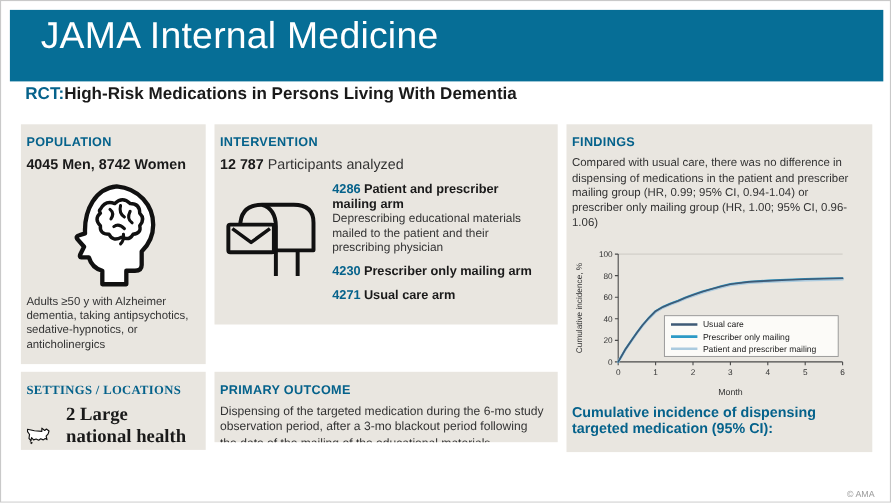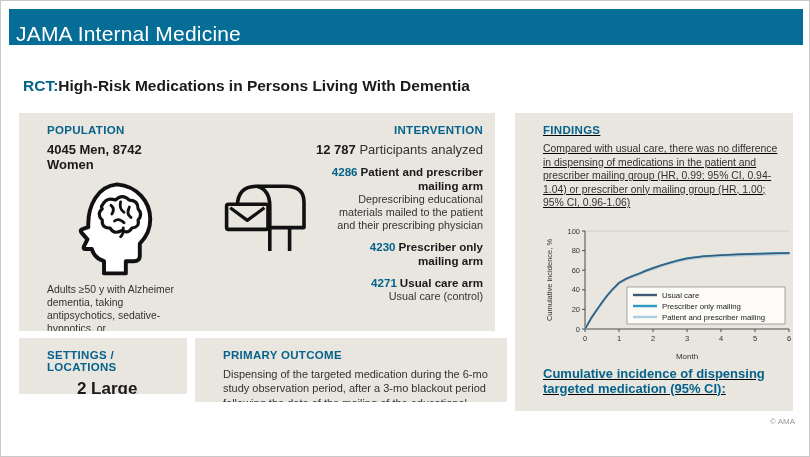--- a/index.html
+++ b/index.html
@@ -17,10 +17,10 @@
     border:1px solid #C9C9C9;overflow:hidden;
   }
   .band{
-    position:absolute;left:8px;top:8px;width:794px;height:36px;
+    position:absolute;left:8px;top:8px;width:794px;height:65px;
     background:var(--band);color:#fff;
-    font-size:21px;font-weight:400;letter-spacing:.2px;
-    line-height:49px;padding-left:7px;
+    font-size:34px;font-weight:400;letter-spacing:.2px;
+    line-height:49px;padding-left:28px;
   }
   .rct-title{
     position:absolute;left:22px;top:76px;font-size:15.5px;font-weight:bold;color:var(--ink);

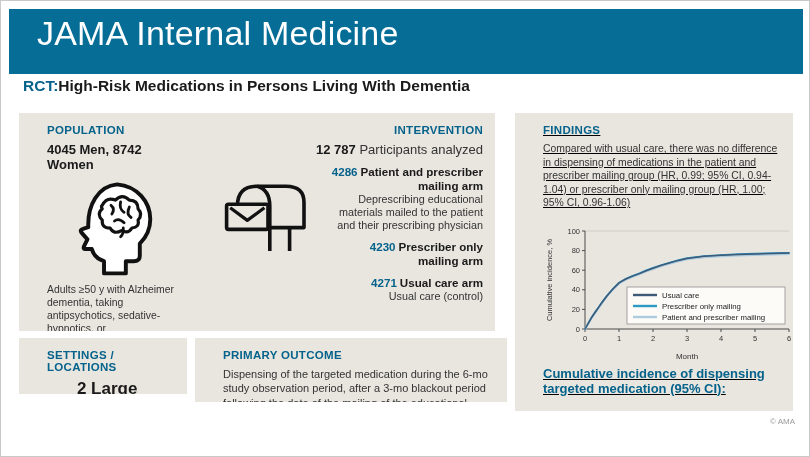--- a/index.html
+++ b/index.html
@@ -27,7 +27,7 @@
   }
   .rct-title .tag{color:var(--accent);margin-right:0;}
   .panel{
-    position:absolute;background:var(--panel);padding:11px 12px 10px 28px;overflow:hidden;
+    position:absolute;background:var(--panel);padding:11px 12px 10px 5px;overflow:hidden;
   }
   .p-pop{left:18px;top:112px;width:168px;height:218px;}
   .p-int{left:182px;top:112px;width:312px;height:218px;text-align:right;}

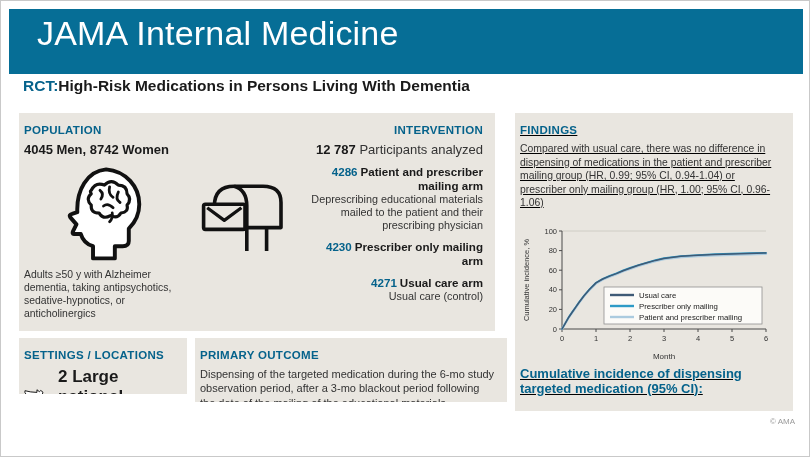--- a/index.html
+++ b/index.html
@@ -30,7 +30,7 @@
     position:absolute;background:var(--panel);padding:11px 12px 10px 5px;overflow:hidden;
   }
   .p-pop{left:18px;top:112px;width:168px;height:218px;}
-  .p-int{left:182px;top:112px;width:312px;height:218px;text-align:right;}
+  .p-int{left:194px;top:112px;width:312px;height:182px;}
   .p-find{left:514px;top:112px;width:278px;height:298px;text-decoration:underline;}
   .p-set{left:18px;top:337px;width:168px;height:56px;}
   .p-out{left:194px;top:337px;width:312px;height:64px;}

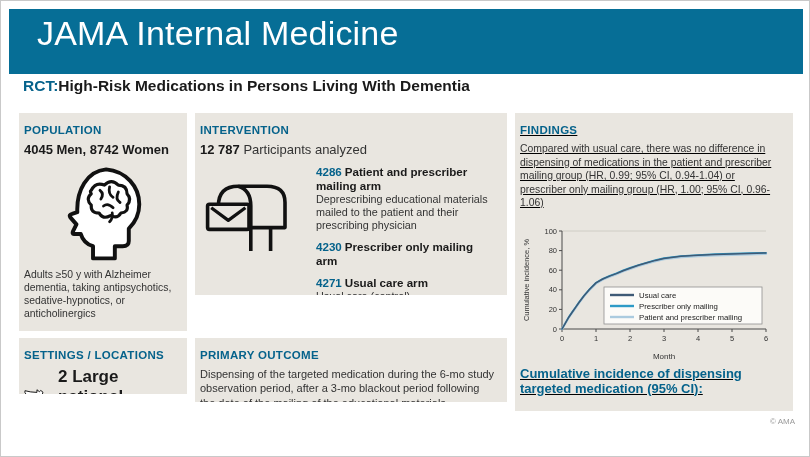--- a/index.html
+++ b/index.html
@@ -31,7 +31,7 @@
   }
   .p-pop{left:18px;top:112px;width:168px;height:218px;}
   .p-int{left:194px;top:112px;width:312px;height:182px;}
-  .p-find{left:514px;top:112px;width:278px;height:298px;text-decoration:underline;}
+  .p-find{left:514px;top:112px;width:278px;height:298px;}
   .p-set{left:18px;top:337px;width:168px;height:56px;}
   .p-out{left:194px;top:337px;width:312px;height:64px;}
   .ph{

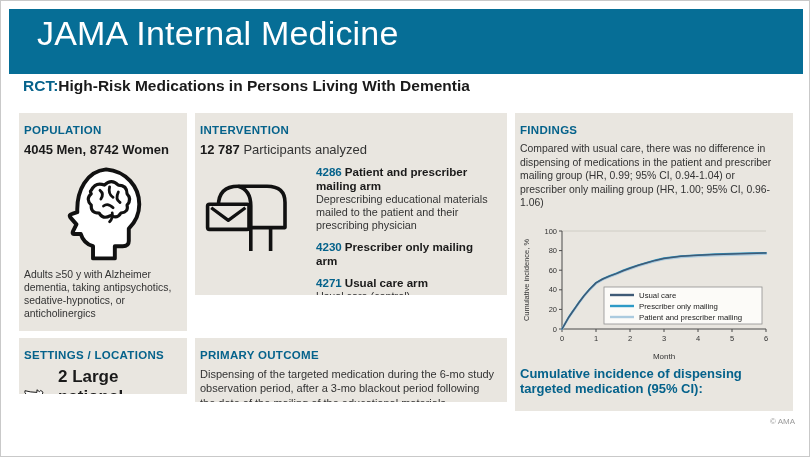--- a/index.html
+++ b/index.html
@@ -45,7 +45,7 @@
   .int-count b{color:var(--ink);}
   .int-row{display:flex;}
   .int-icon-col{width:102px;flex:0 0 102px;padding-top:10px;padding-left:4px;}
-  .arm{margin-bottom:8px;margin-left:14px;}
+  .arm{margin-bottom:8px;}
   .arm-title{font-size:11.6px;font-weight:bold;color:var(--ink);line-height:1.2;}
   .arm-title .n{color:var(--accent);margin-right:3px;}
   .arm-desc{font-size:10.8px;color:var(--body);line-height:1.22;}

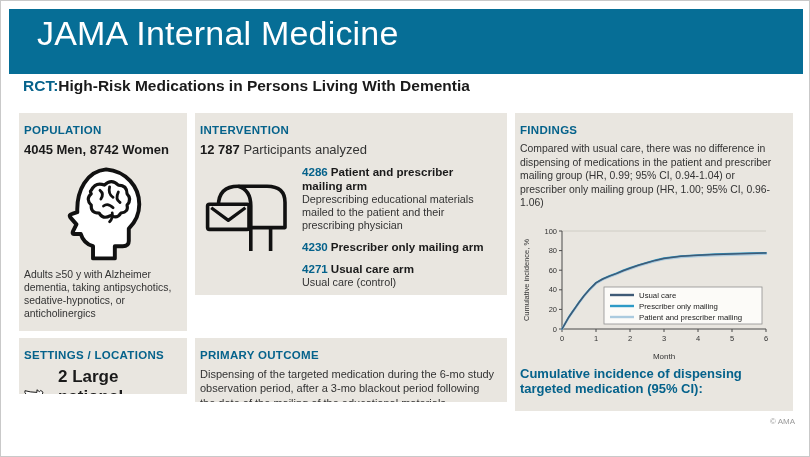--- a/index.html
+++ b/index.html
@@ -121,7 +121,6 @@
         </div>
         <div class="arm">
           <div class="arm-title"><span class="n">4271</span><span>Usual care arm</span></div>
-          <div class="arm-desc">Usual care (control)</div>
         </div>
       </div>
     </div>

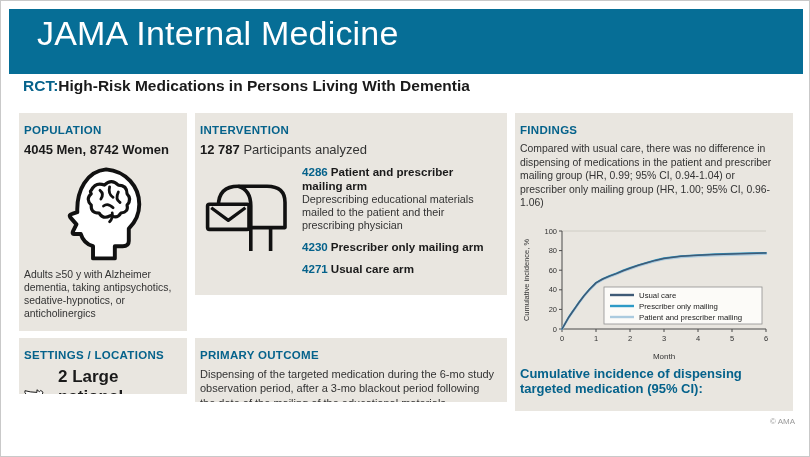--- a/index.html
+++ b/index.html
@@ -32,7 +32,7 @@
   .p-pop{left:18px;top:112px;width:168px;height:218px;}
   .p-int{left:194px;top:112px;width:312px;height:182px;}
   .p-find{left:514px;top:112px;width:278px;height:298px;}
-  .p-set{left:18px;top:337px;width:168px;height:56px;}
+  .p-set{left:18px;top:337px;width:168px;height:71px;font-family:Liberation Serif, serif;}
   .p-out{left:194px;top:337px;width:312px;height:64px;}
   .ph{
     color:var(--accent);font-size:11.5px;font-weight:bold;letter-spacing:.3px;margin-bottom:6px;

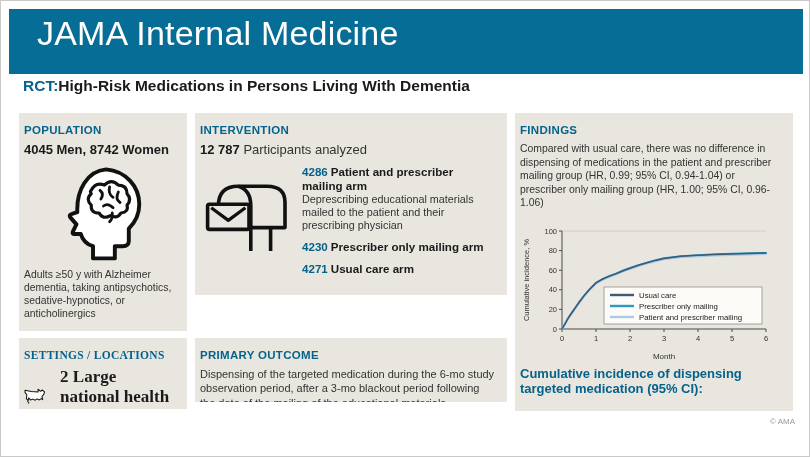--- a/index.html
+++ b/index.html
@@ -61,7 +61,7 @@
     font-size:9.8px;color:#3d3d3d;line-height:1.4;
   }
   .ama{
-    position:absolute;right:14px;top:416px;font-size:8px;color:#9a9a9a;text-align:right;
+    position:absolute;right:14px;top:444px;font-size:8px;color:#9a9a9a;text-align:right;
   }
   svg text{font-family:"Liberation Sans", sans-serif;}
 </style>

